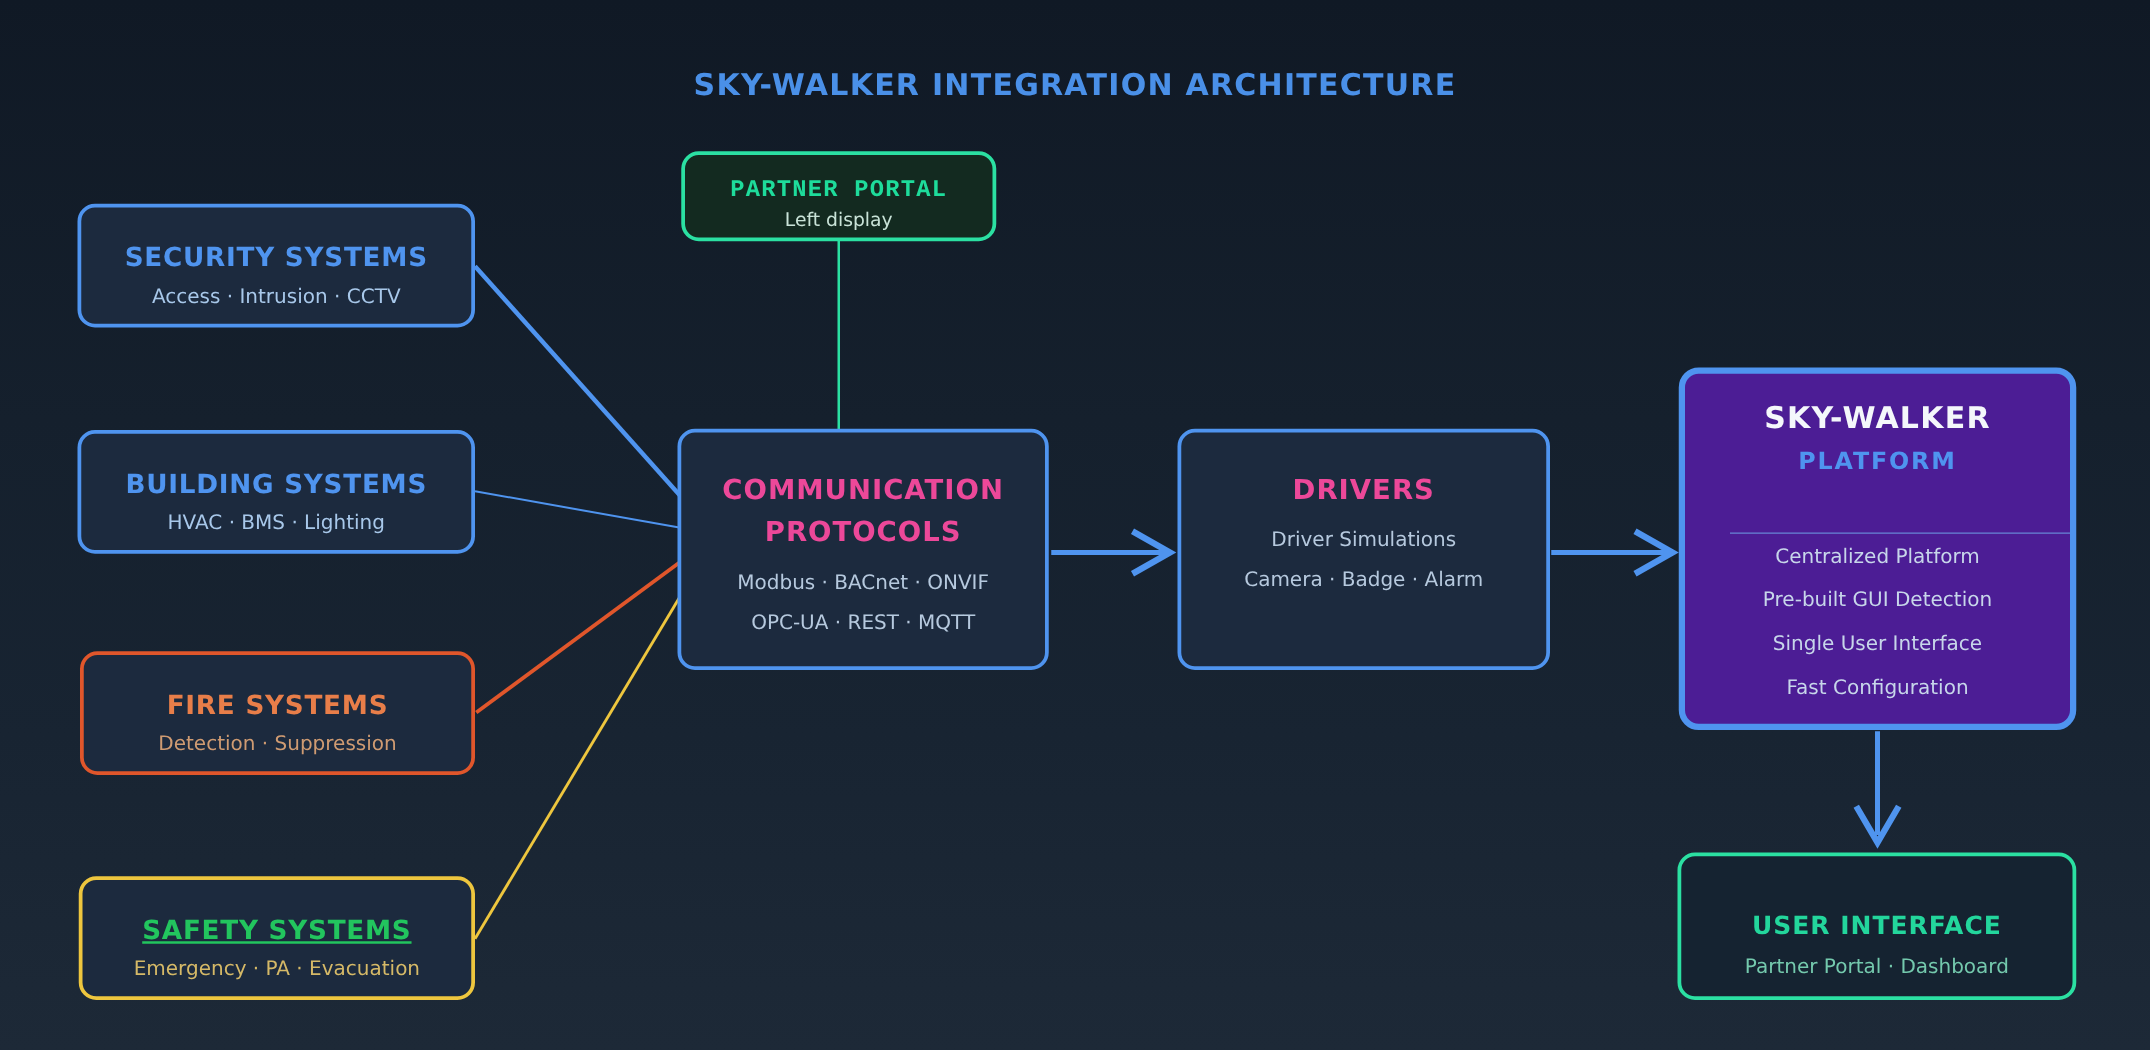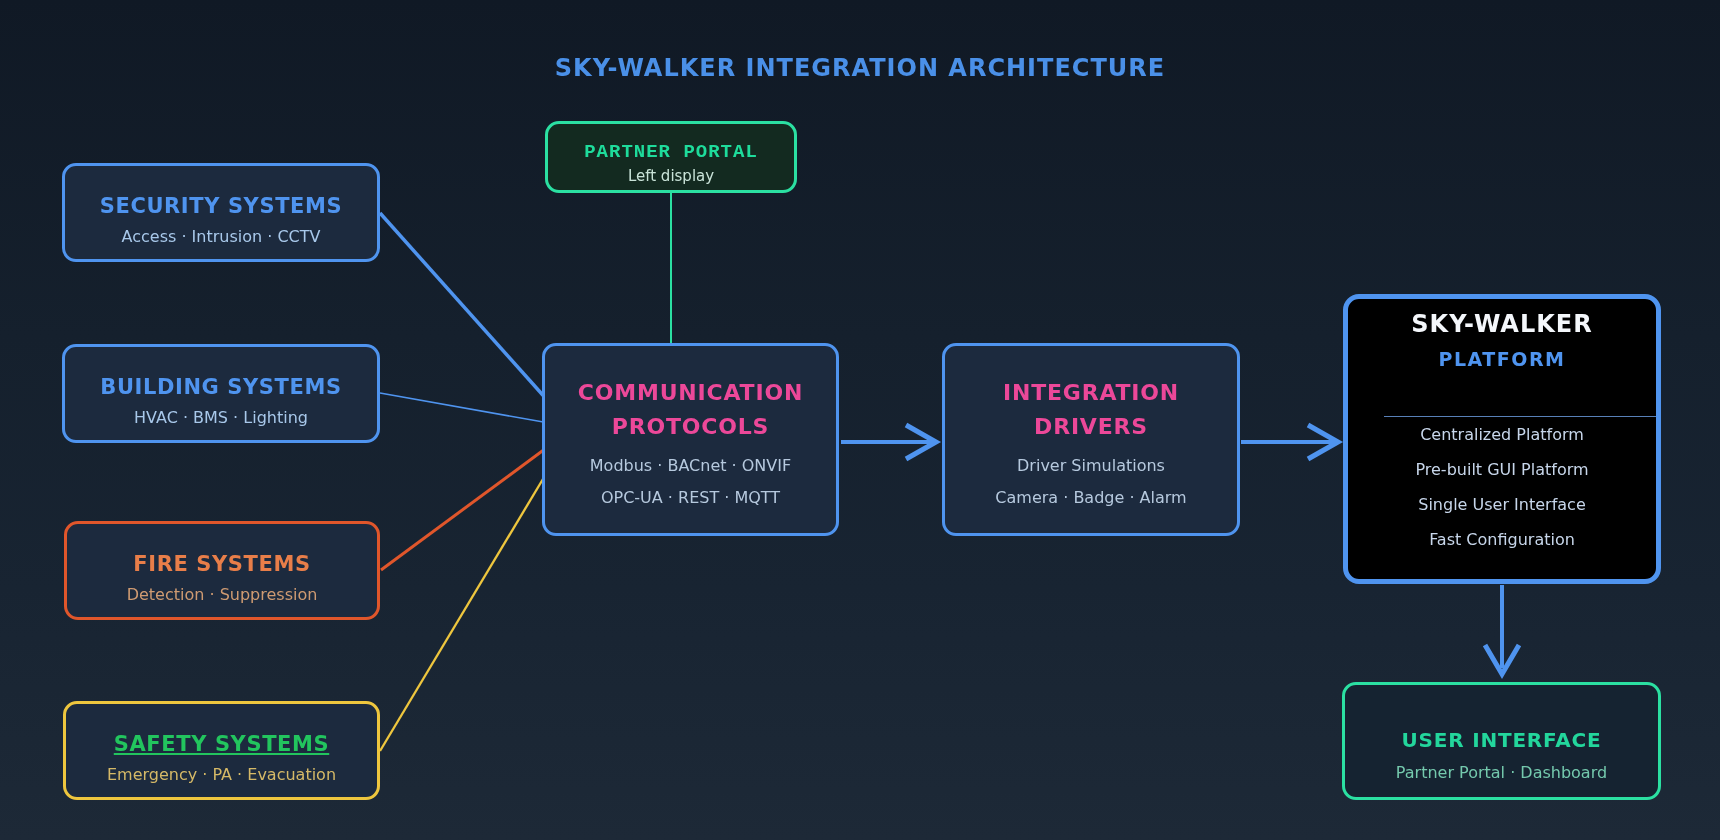--- a/index.html
+++ b/index.html
@@ -56,8 +56,8 @@
   
   #node-platform {
     left: 1343px; top: 294px; width: 318px; height: 290px;
-    padding-top: 10px;
-    background: #000000; border-width: 5px; border-radius: 16px;
+    padding-top: 20px;
+    background: #4c1d95; border-width: 5px; border-radius: 16px;
   }
   #node-platform .platform-name { font-size: 24px; line-height: 30px; font-weight: bold; color: #f4f7fb; letter-spacing: 1px; }
   #node-platform .platform-sub { margin-top: 8px; font-size: 19px; line-height: 24px; font-weight: bold; color: #4f94ef; letter-spacing: 1.5px; }

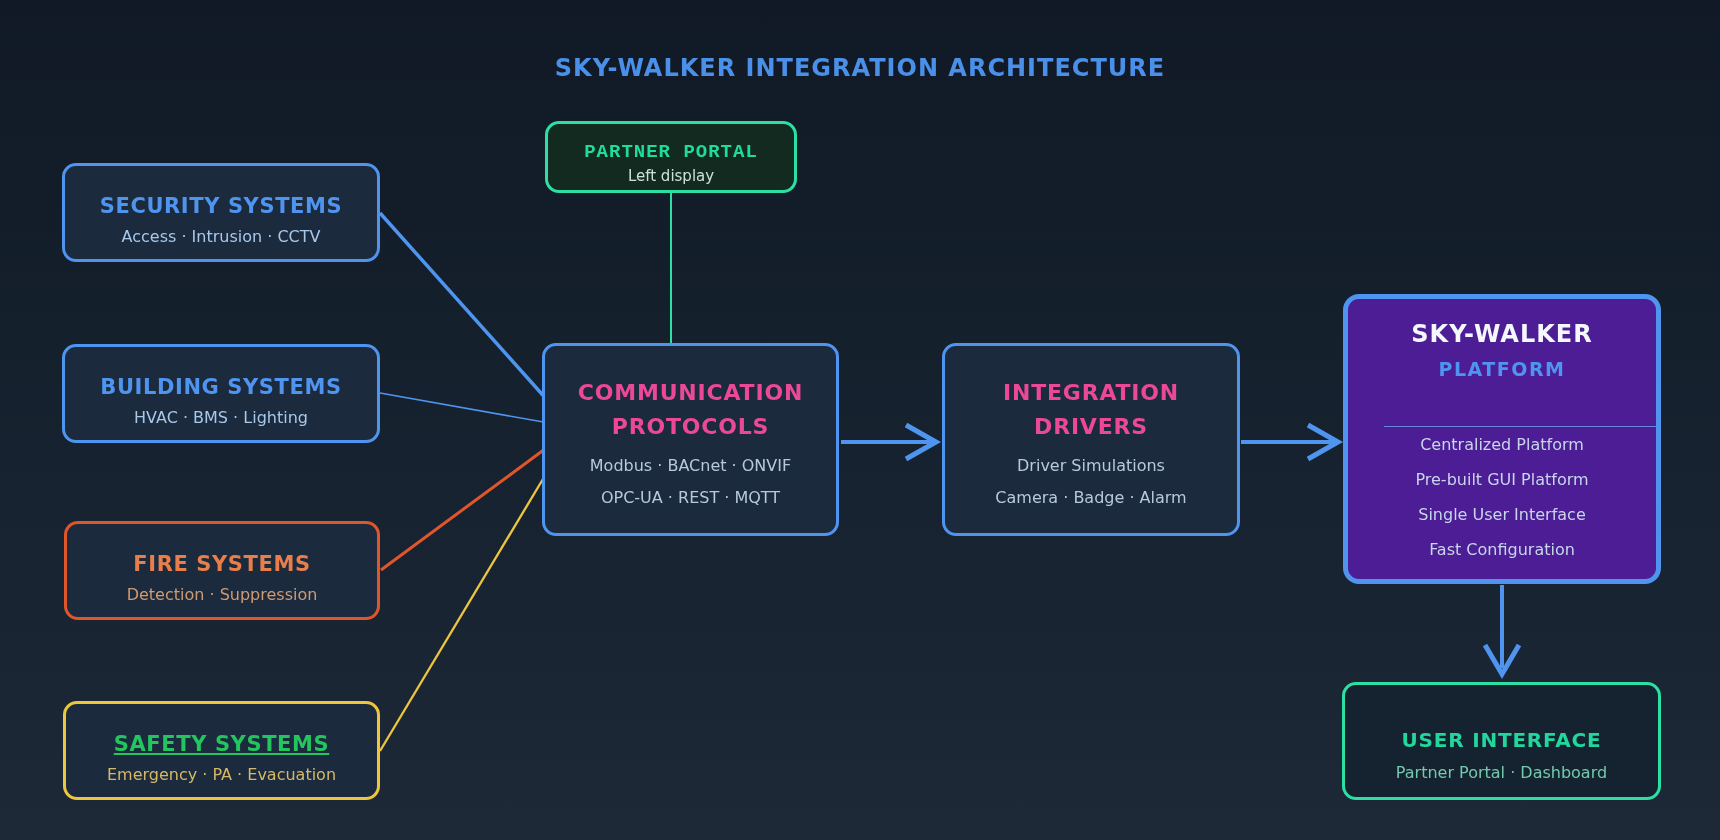--- a/index.html
+++ b/index.html
@@ -137,7 +137,6 @@
 </div>
 
 <div class="node hub" id="node-drivers">
-  <div class="node-title">INTEGRATION</div>
   <div class="node-title">DRIVERS</div>
   <div class="node-sub">
     <div>Driver Simulations</div>

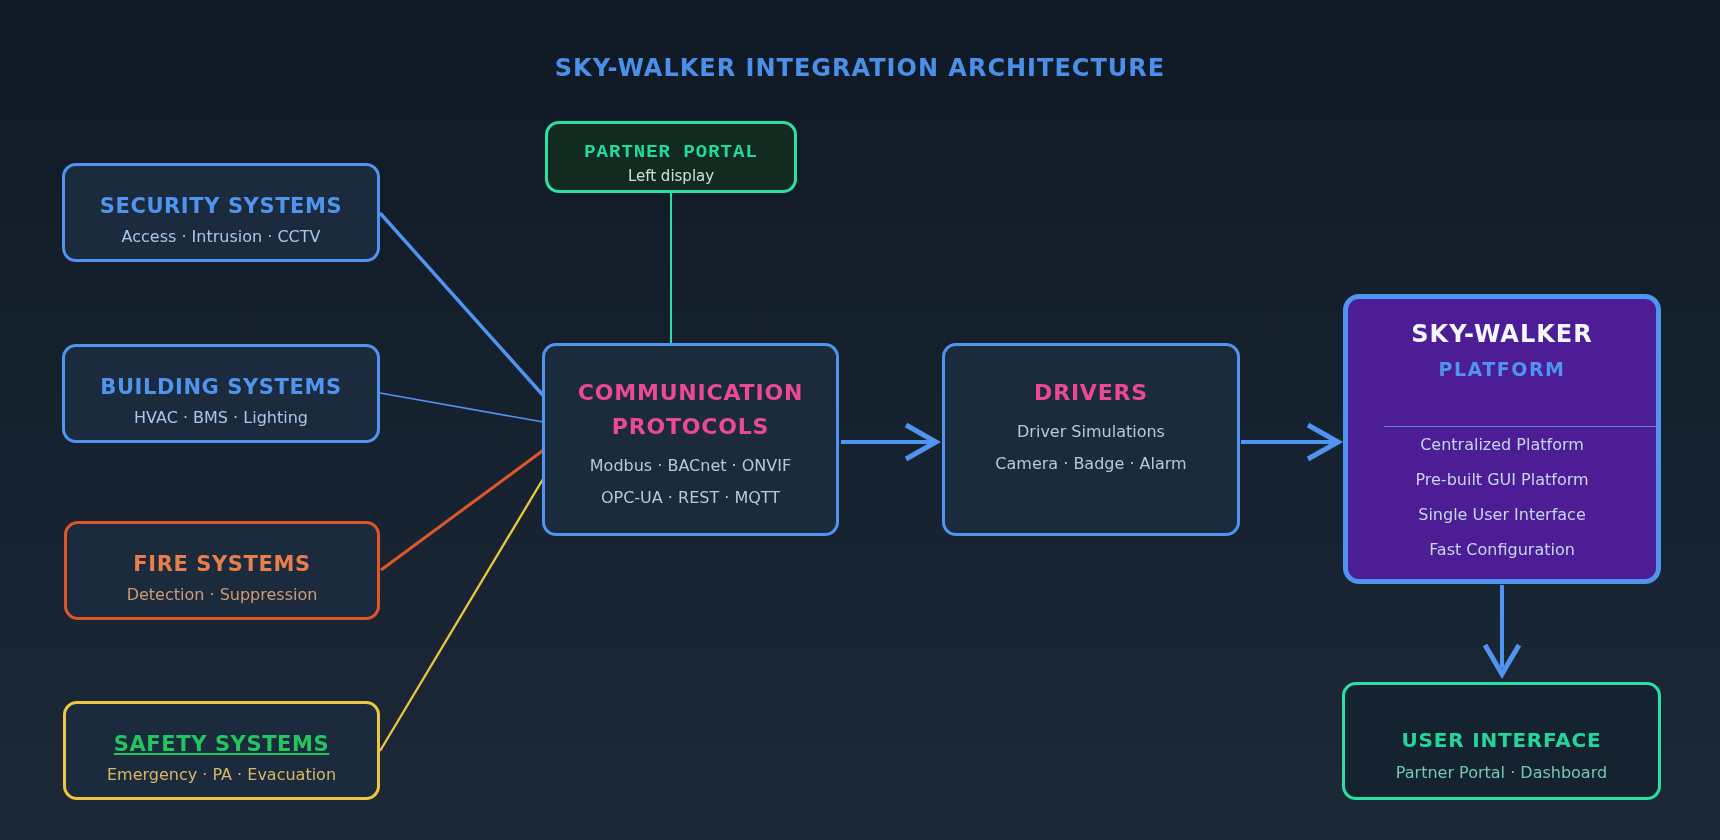--- a/index.html
+++ b/index.html
@@ -150,7 +150,7 @@
   <div class="divider"></div>
   <div class="items">
     <div>Centralized Platform</div>
-    <div>Pre-built GUI Platform</div>
+    <div>Pre-built GUI Detection</div>
     <div>Single User Interface</div>
     <div>Fast Configuration</div>
   </div>

